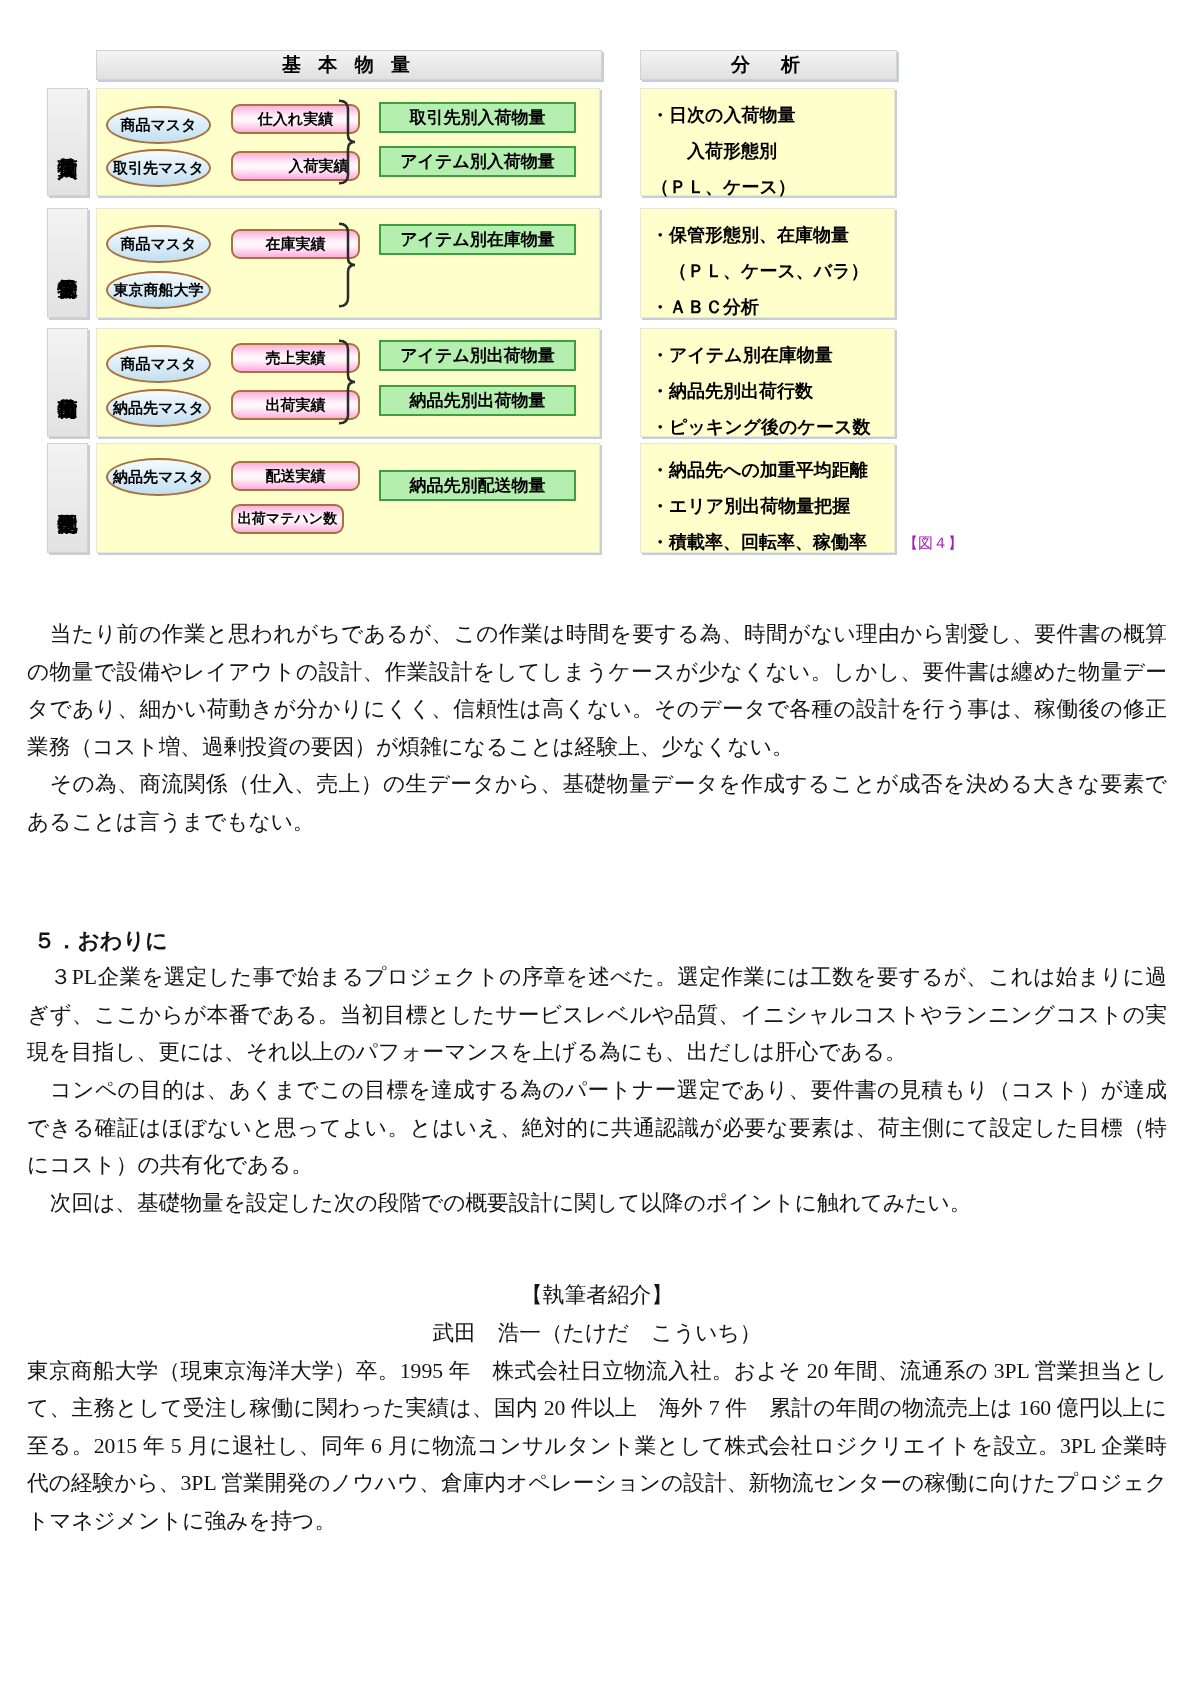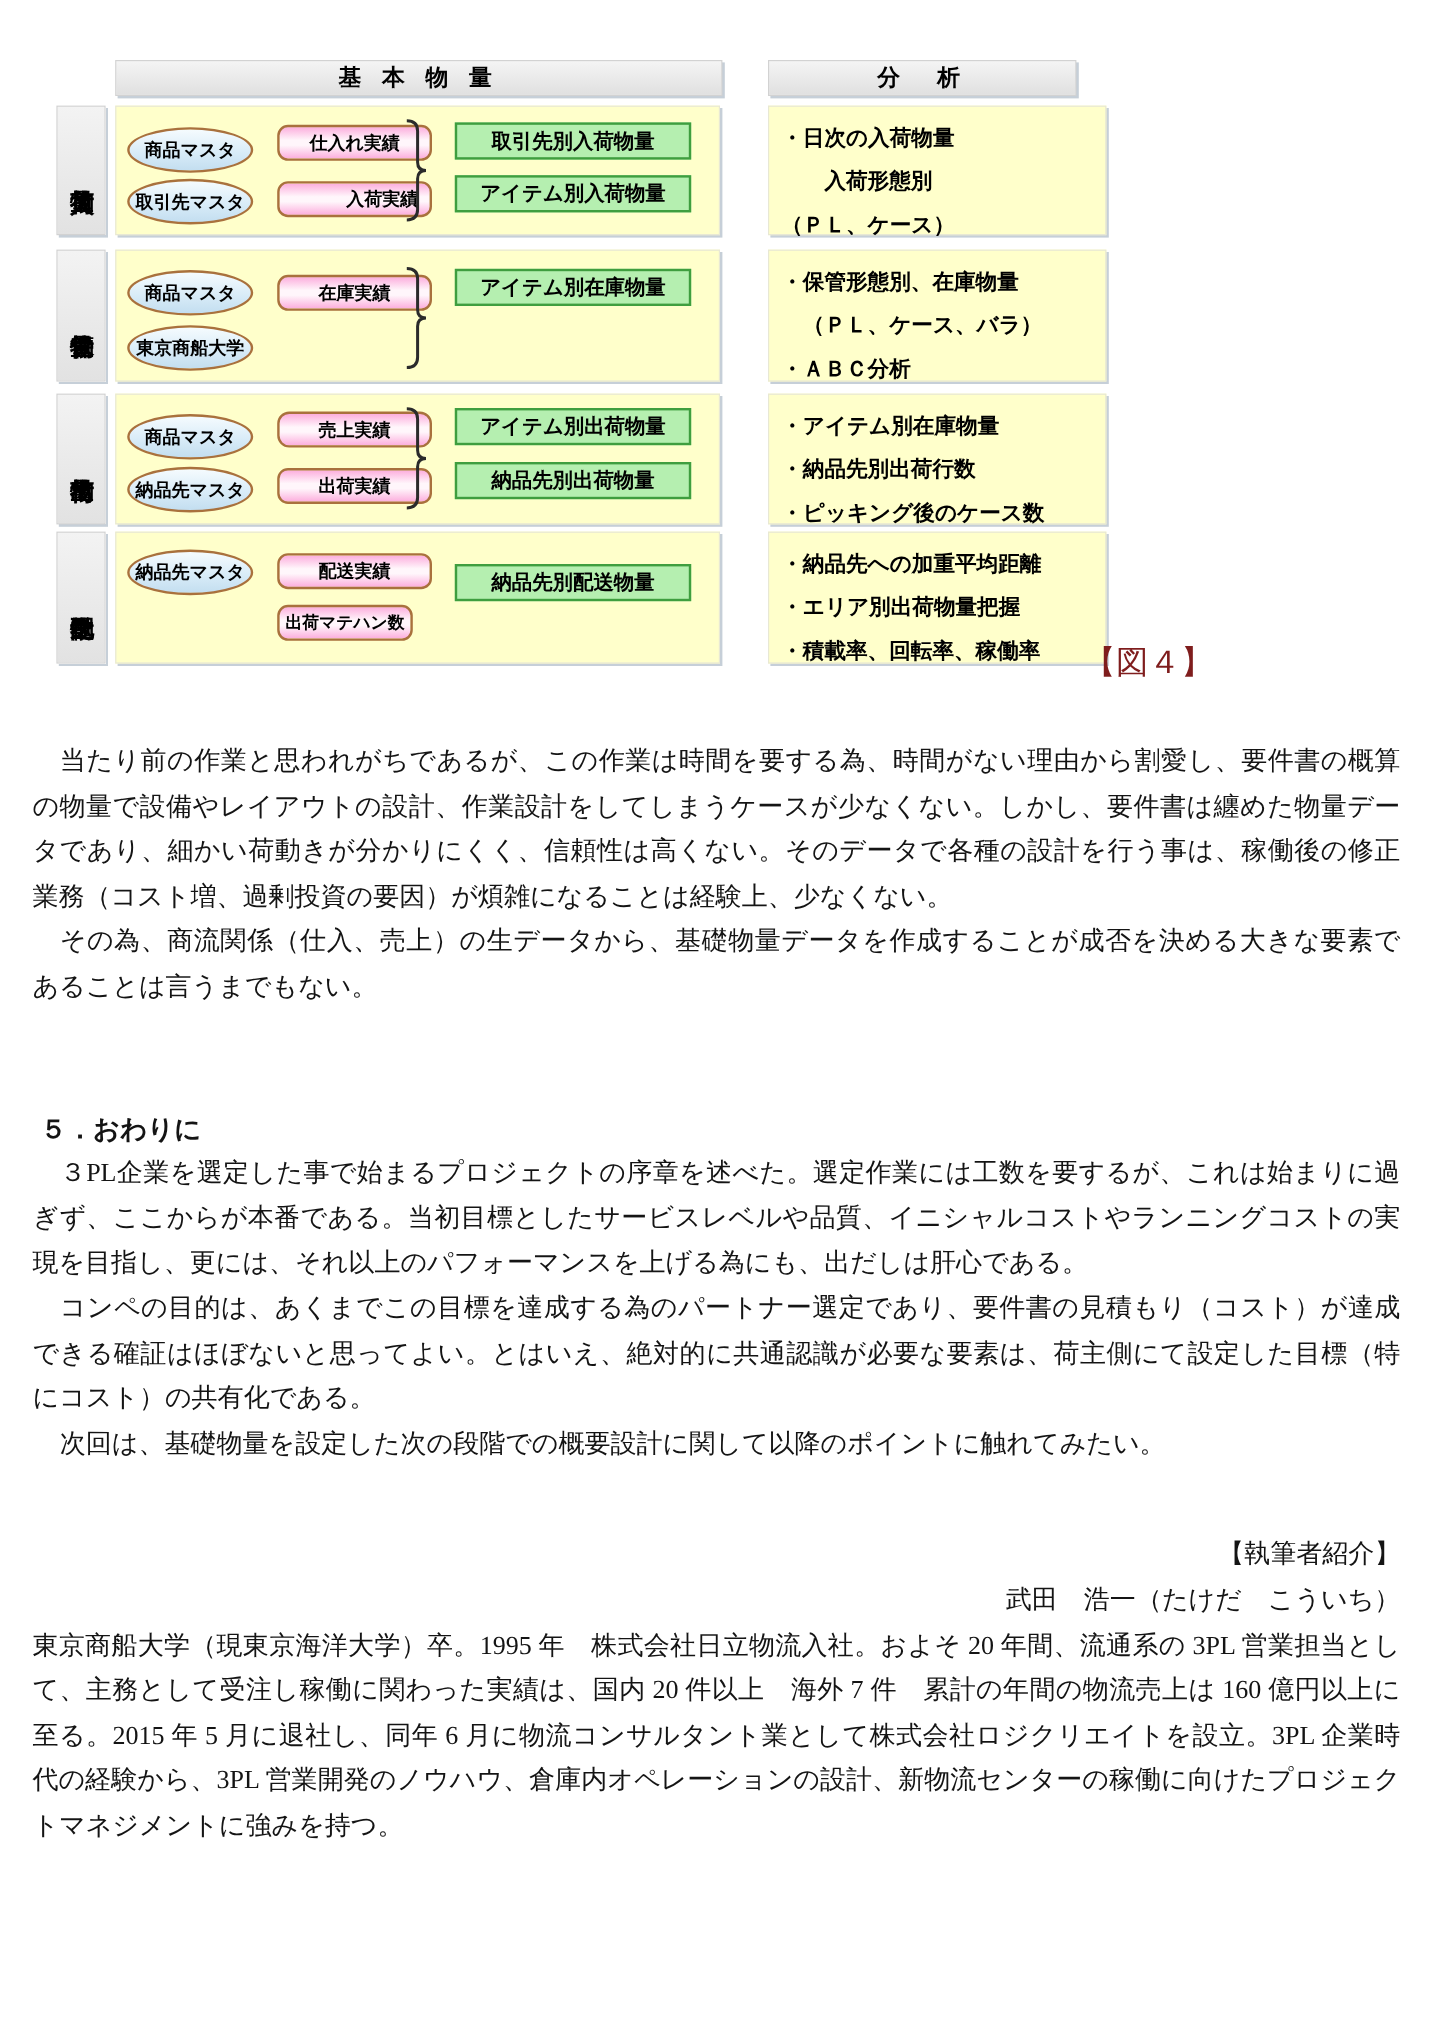--- a/index.html
+++ b/index.html
@@ -23,7 +23,7 @@
   .panel{position:absolute;top:0;height:100%;background:#ffffcb;
          border:1px solid #e8e8d4;box-shadow:2px 2px 0 #c6cfd8;box-sizing:border-box;}
   .panel.main{left:96px;width:504px;}
-  .panel.anal{left:640px;width:282px;padding:8px 0 0 10px;box-sizing:border-box;}
+  .panel.anal{left:640px;width:255px;padding:8px 0 0 10px;box-sizing:border-box;}
   .anal-line{font-size:18px;font-weight:bold;line-height:36px;color:#000;white-space:pre;}
   .ellipse{position:absolute;width:105px;height:38px;border-radius:50%;
            background:linear-gradient(180deg,#f5fbfe 0%,#d9ecf8 55%,#c3def0 100%);

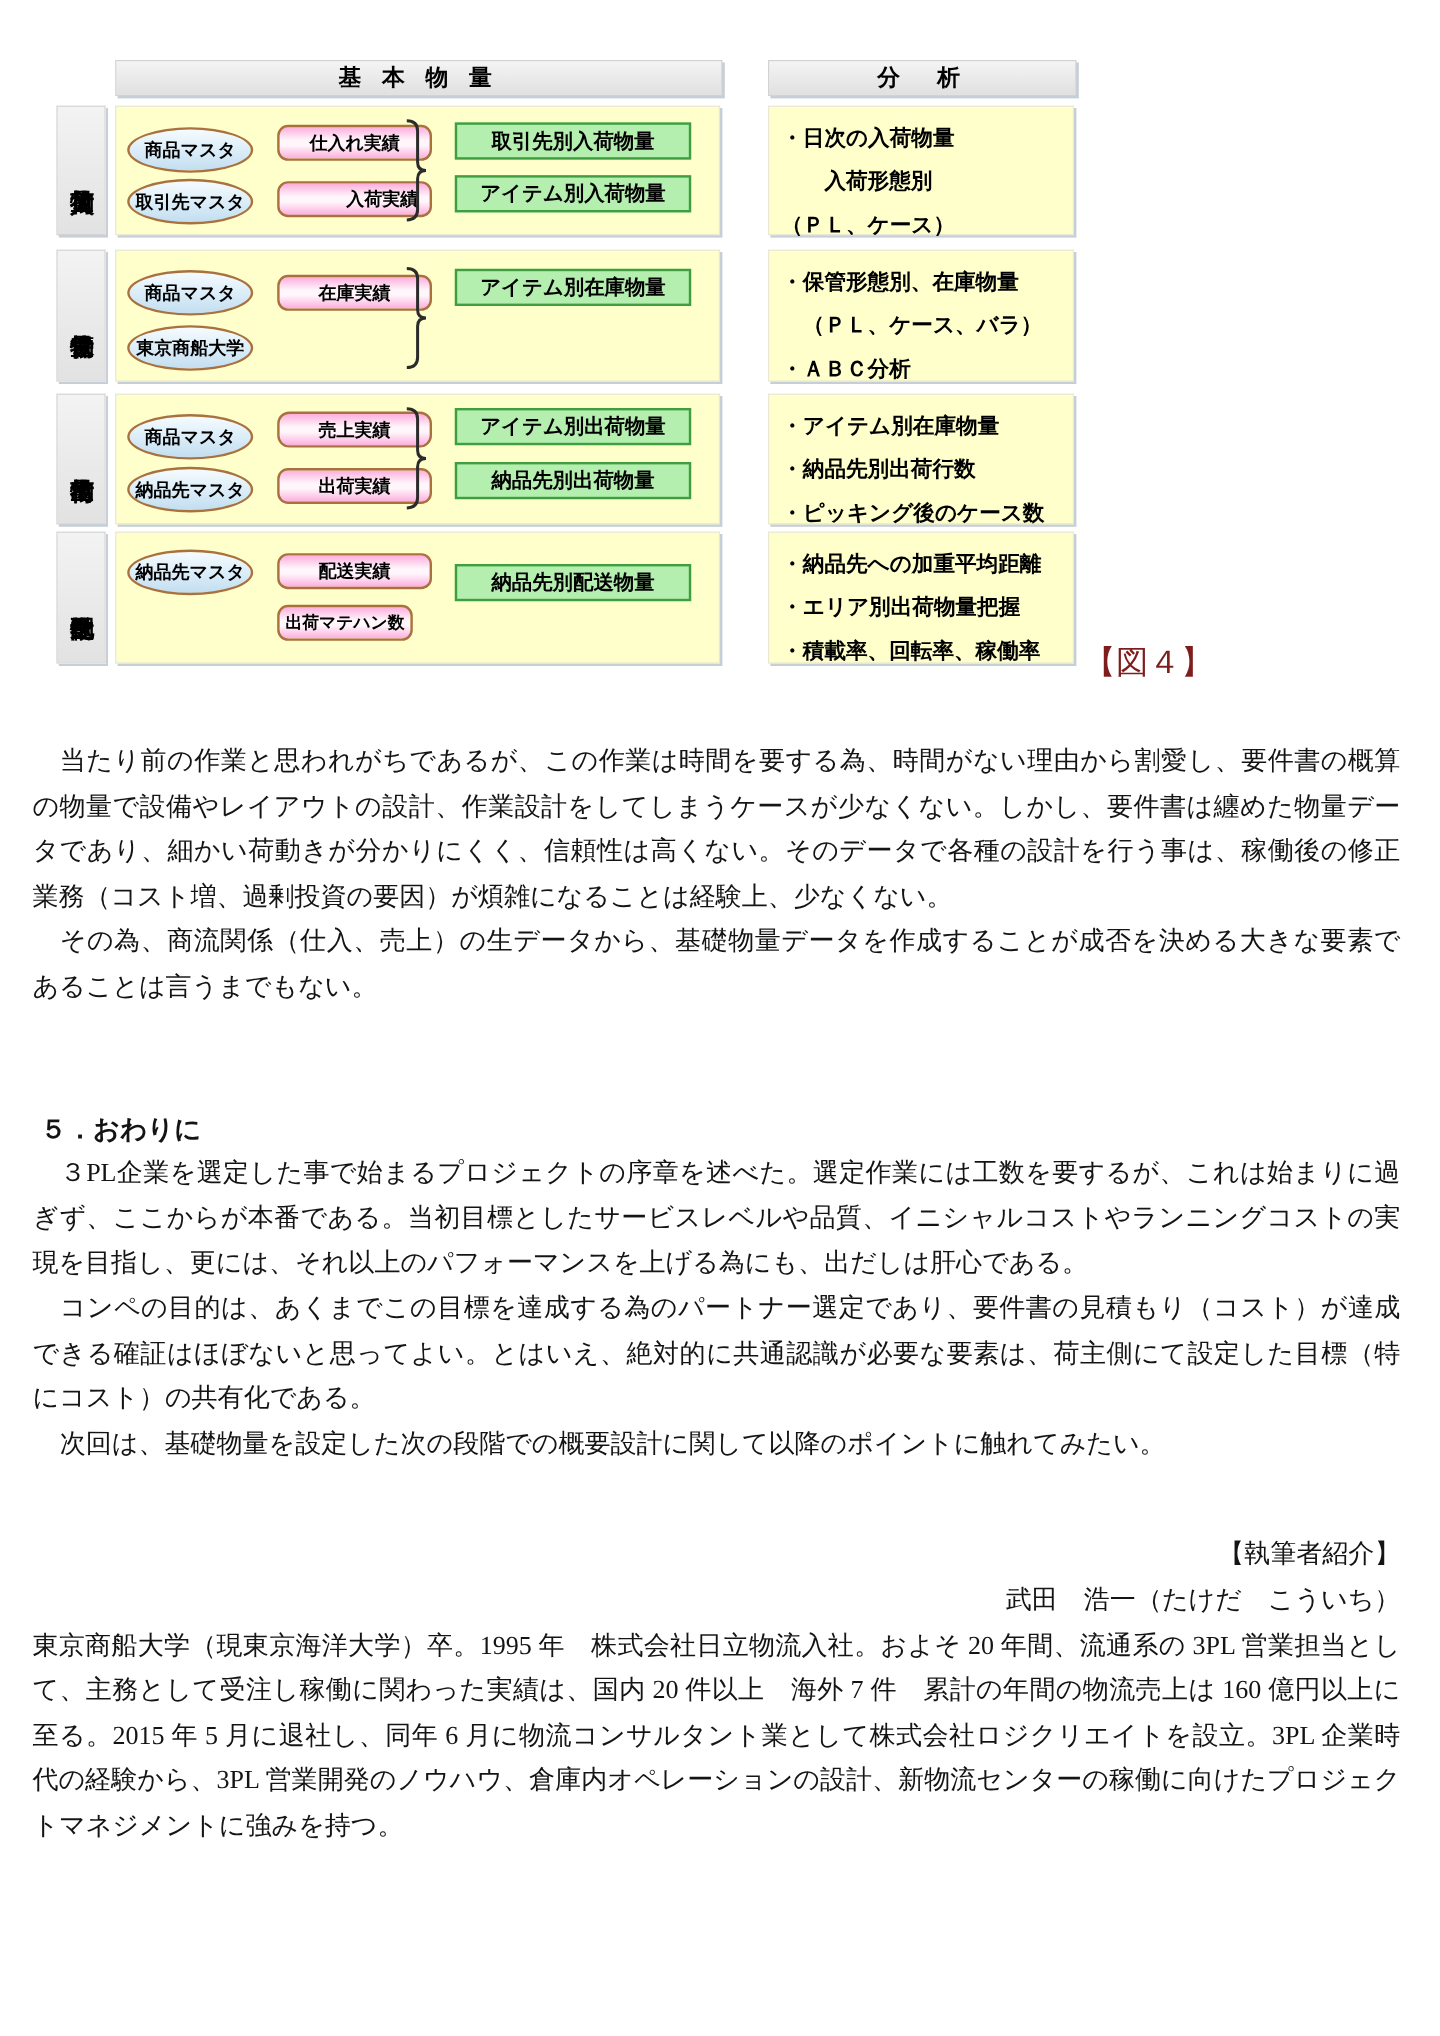--- a/index.html
+++ b/index.html
@@ -41,7 +41,7 @@
             display:flex;align-items:center;justify-content:center;
             font-size:17px;font-weight:bold;color:#000;}
   .brace{position:absolute;width:20px;}
-  .figcap{position:absolute;left:903px;top:534px;font-size:27px;color:#7f1d1d;
+  .figcap{position:absolute;left:903px;top:534px;font-size:15px;color:#a21caf;
           font-family:"Liberation Serif","DejaVu Serif",serif;}
 
   

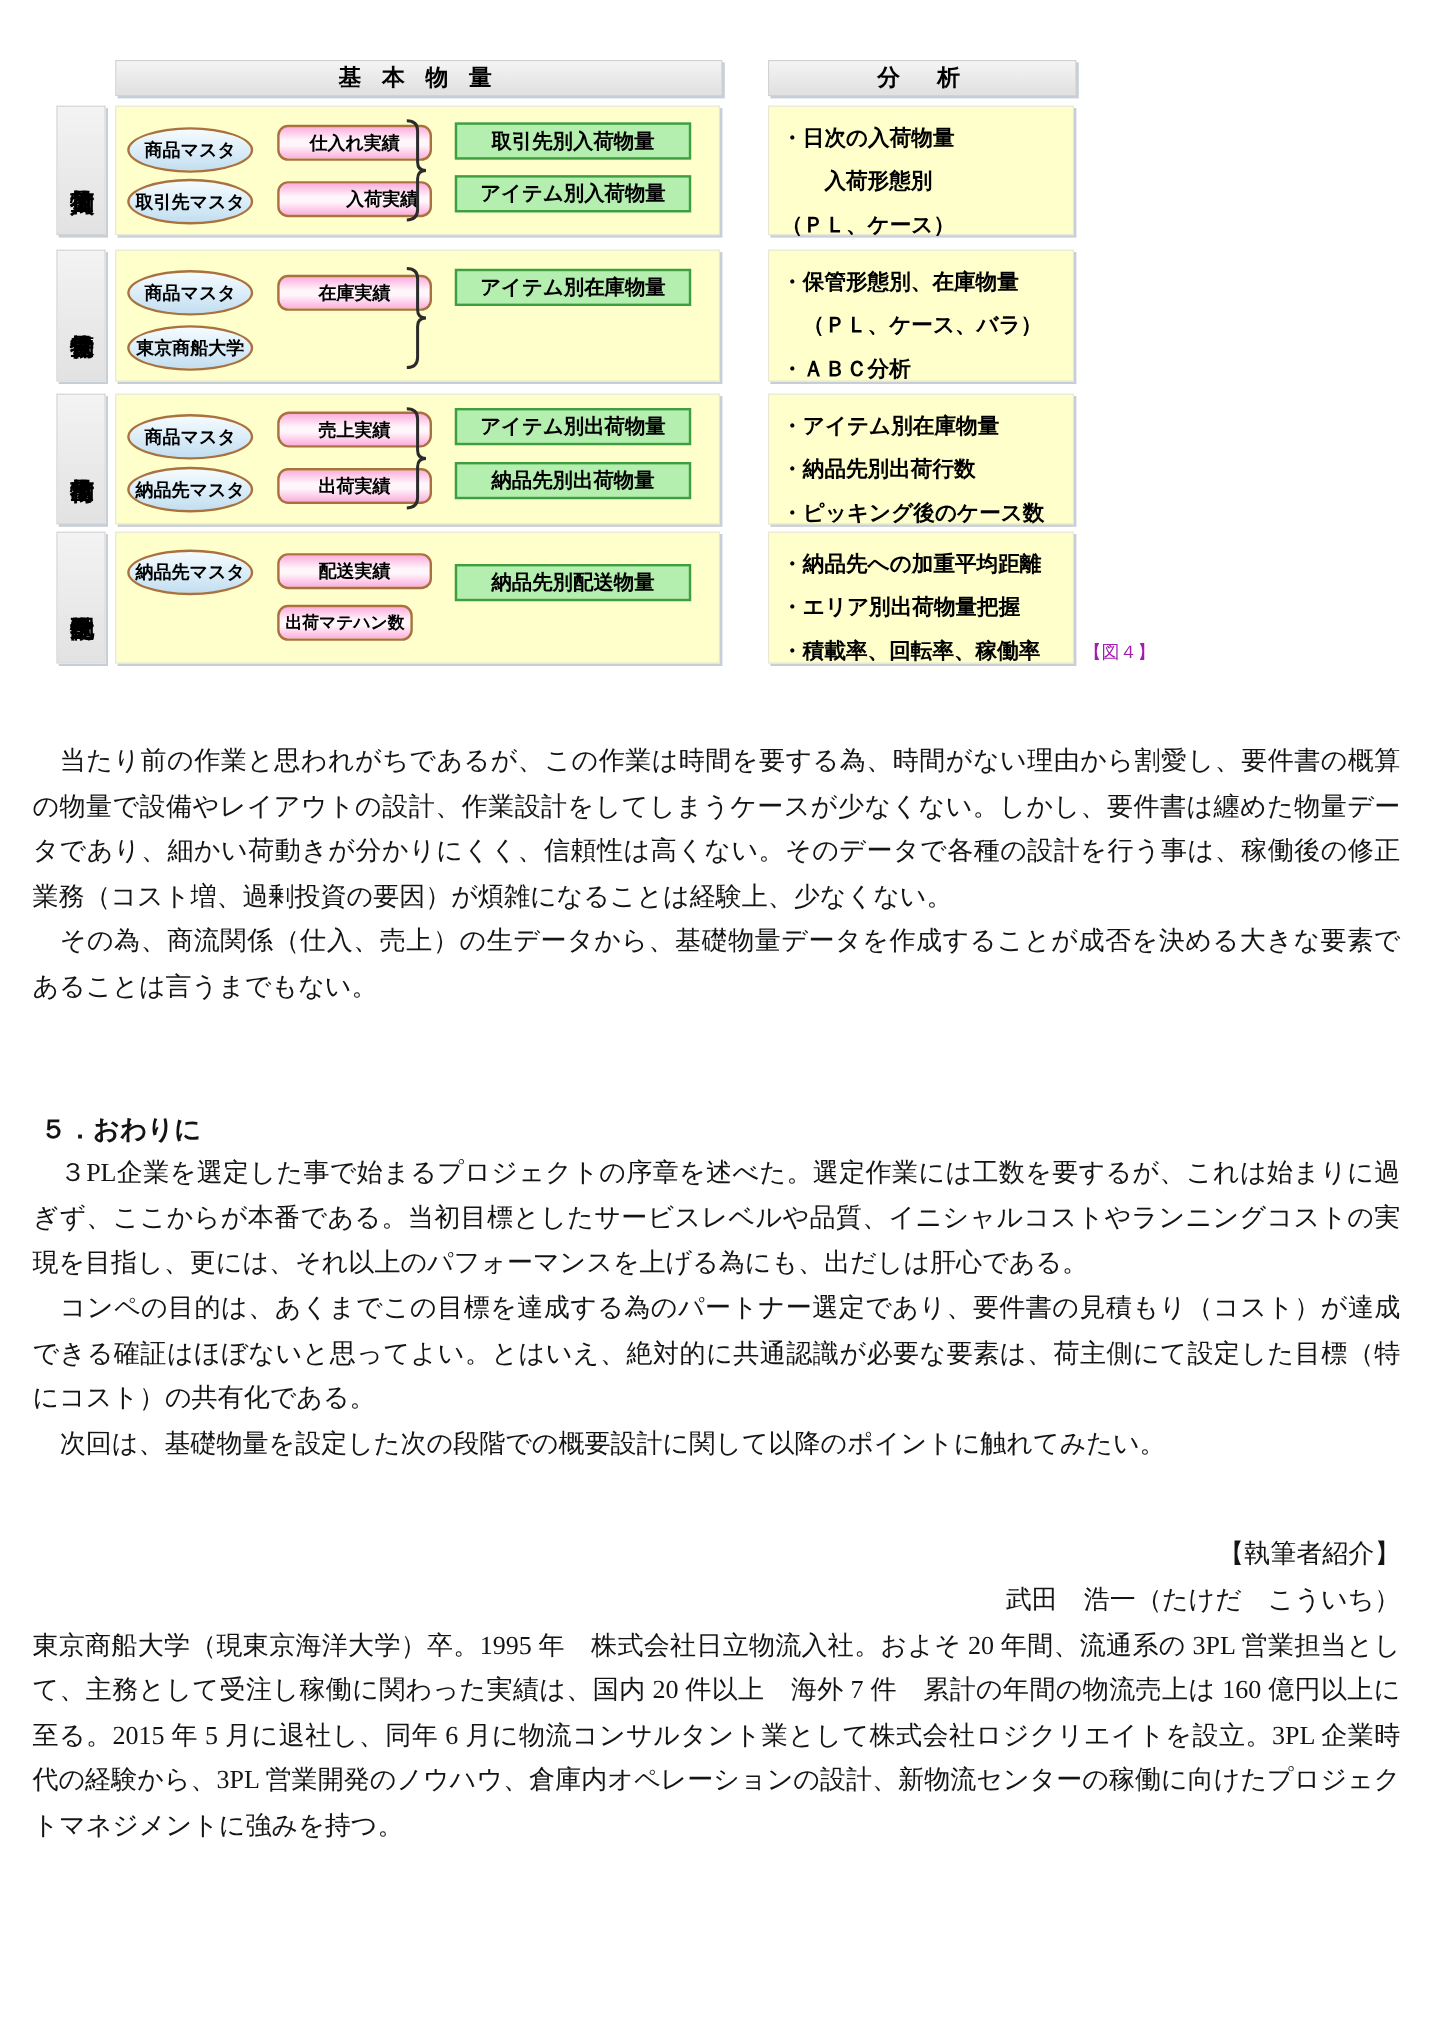--- a/index.html
+++ b/index.html
@@ -51,7 +51,7 @@
   .article h2{margin:80px 0 0 0;font-size:22px;line-height:37.6px;font-weight:bold;
               text-indent:0.3em;text-align:left;}
   .bio{margin-top:55px;}
-  .bio .line{text-indent:0;text-align:right;}
+  .bio .line{text-indent:0;text-align:center;}
   .bio .biotext{text-indent:0;}
 </style>
 </head>

